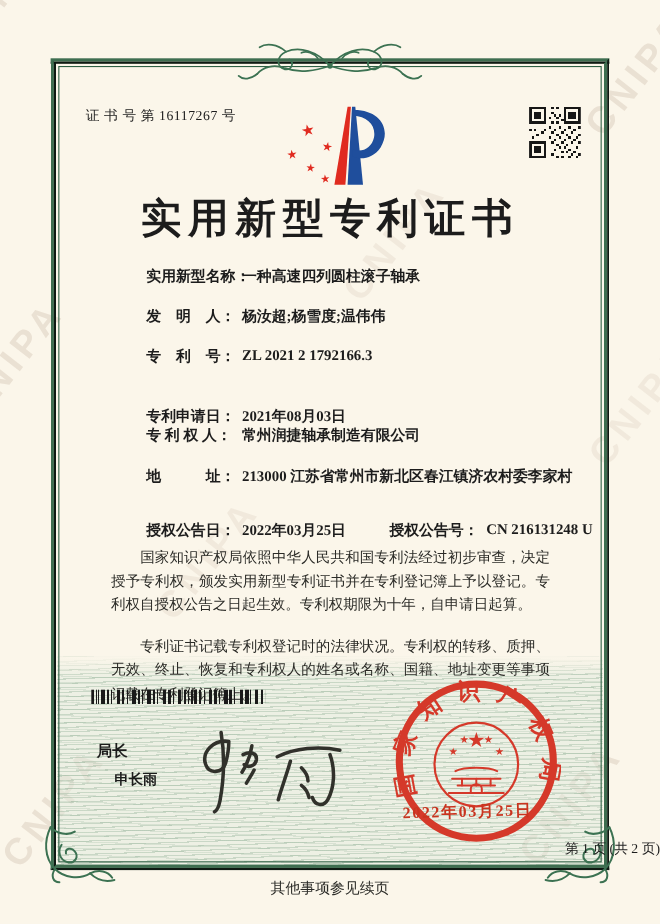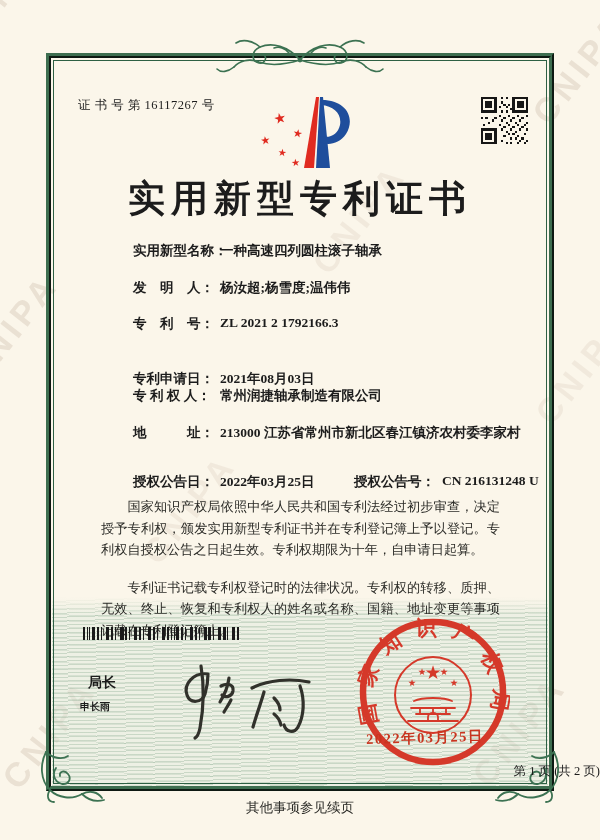--- a/index.html
+++ b/index.html
@@ -62,7 +62,7 @@
   
   .sig-role{position:absolute;left:88px;top:674px;font-size:14px;font-weight:600;z-index:3;
     font-family:"Liberation Sans","DejaVu Sans",sans-serif;}
-  .sig-name{position:absolute;left:80px;top:700px;font-size:10px;font-weight:600;z-index:3;
+  .sig-name{position:absolute;left:104px;top:700px;font-size:13px;font-weight:600;z-index:3;
     font-family:"Liberation Sans","DejaVu Sans",sans-serif;text-align:center;}
   .sig-svg{position:absolute;left:168px;top:640px;z-index:3;}
   

